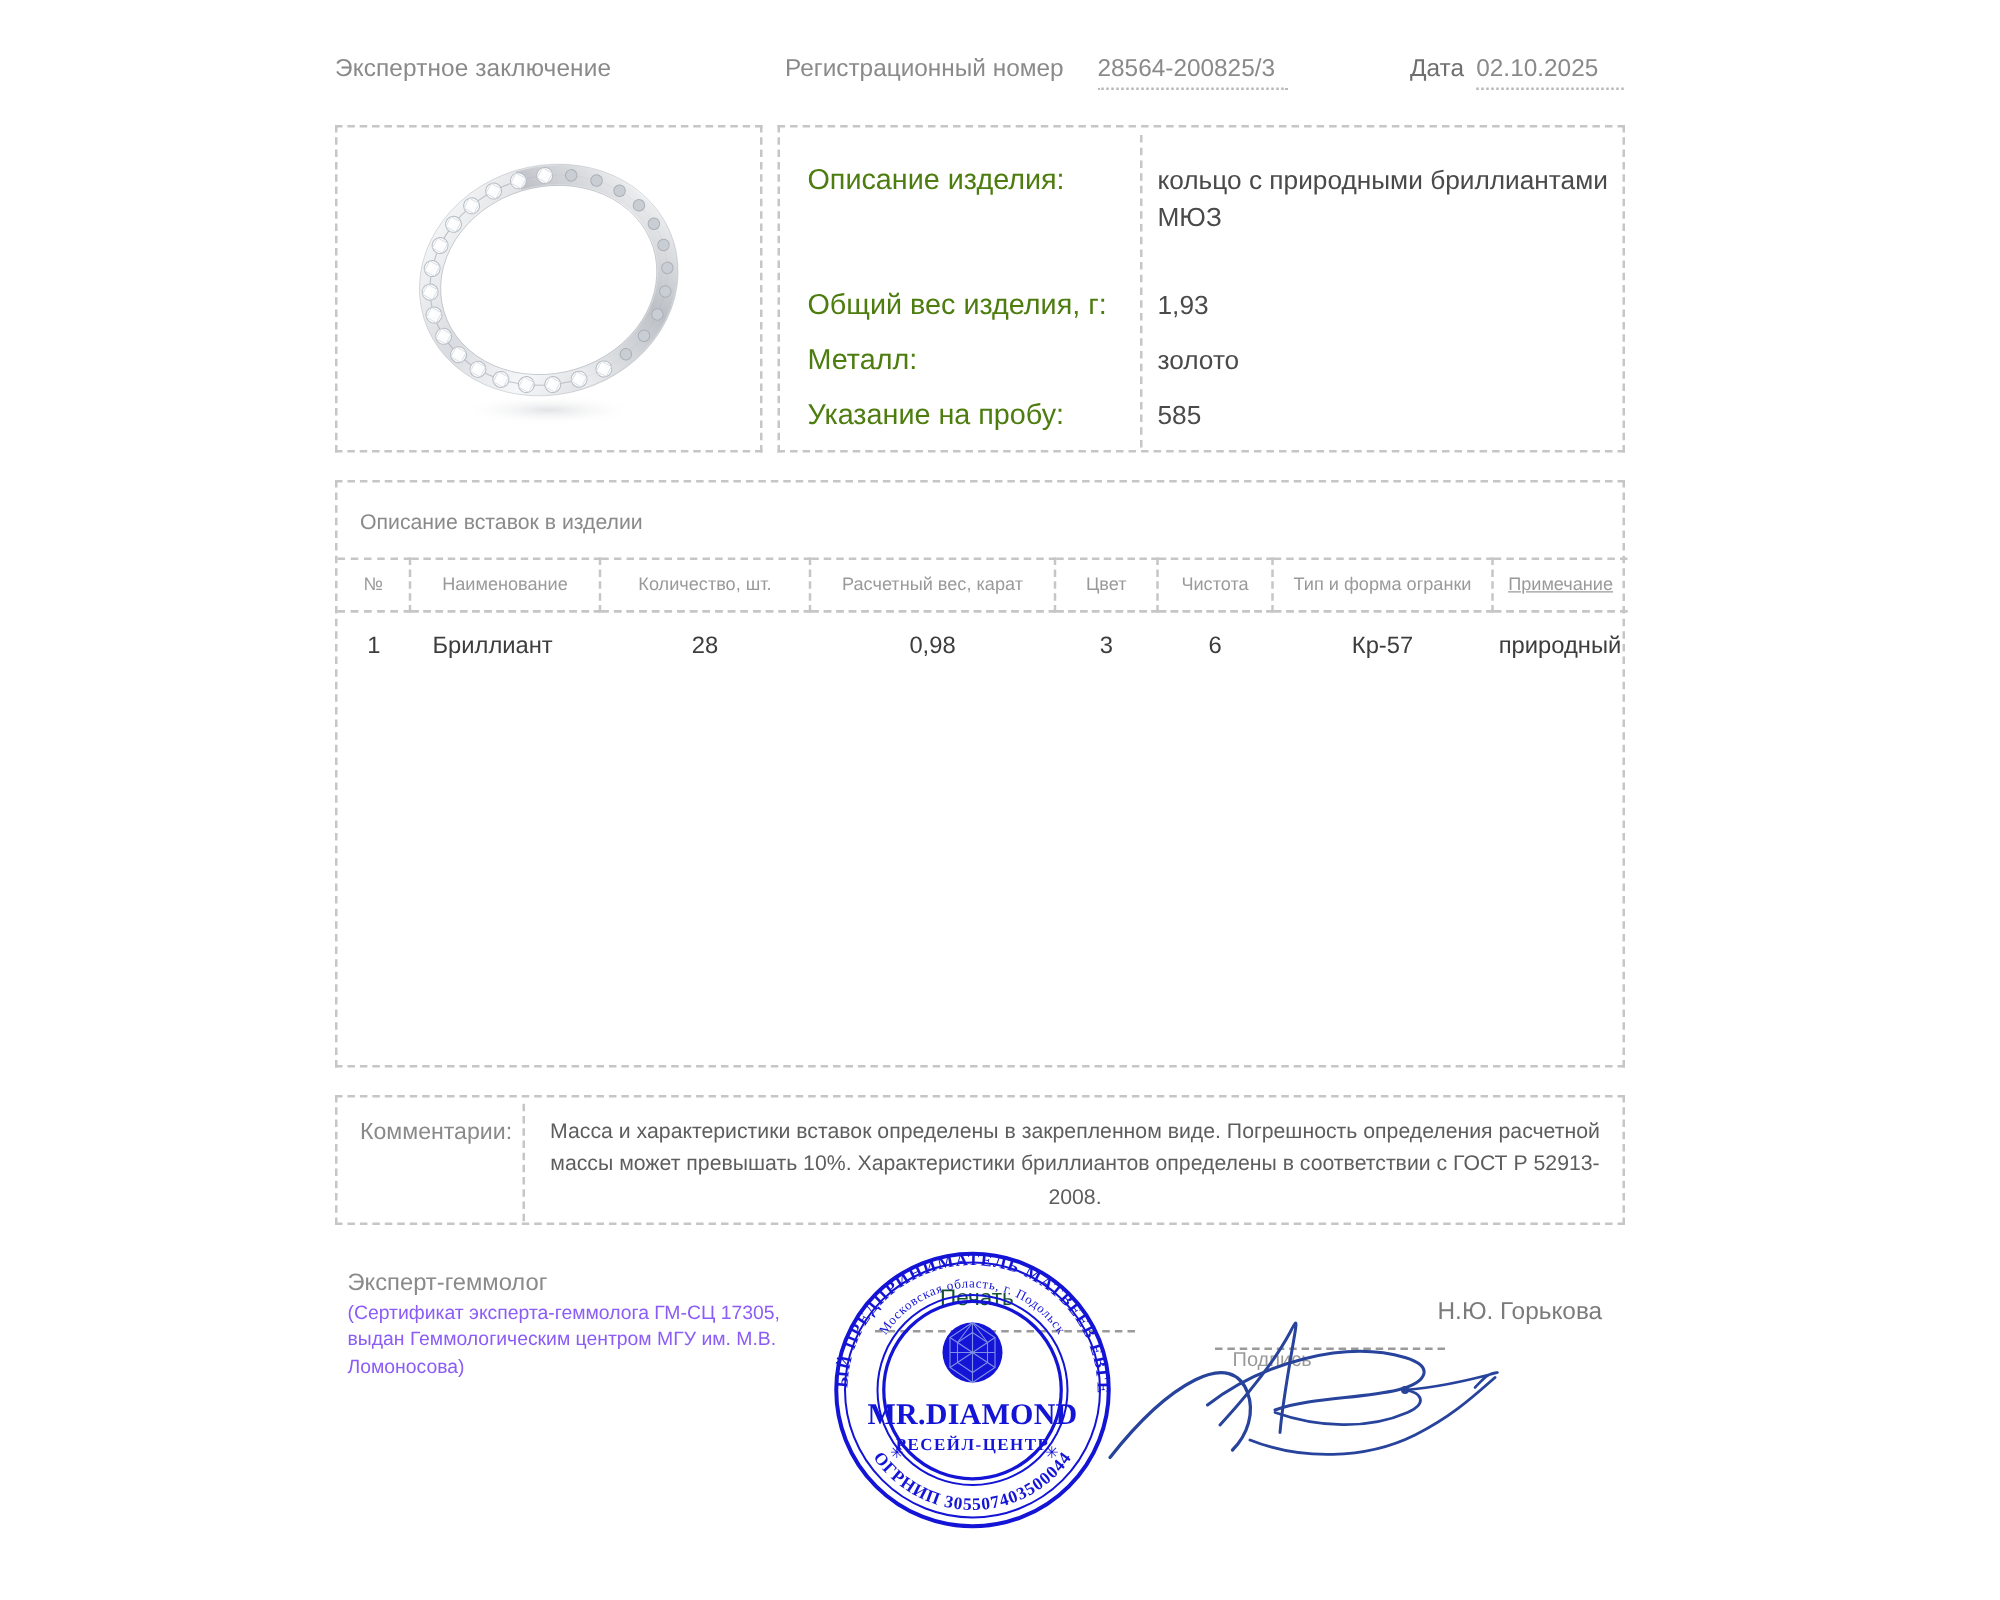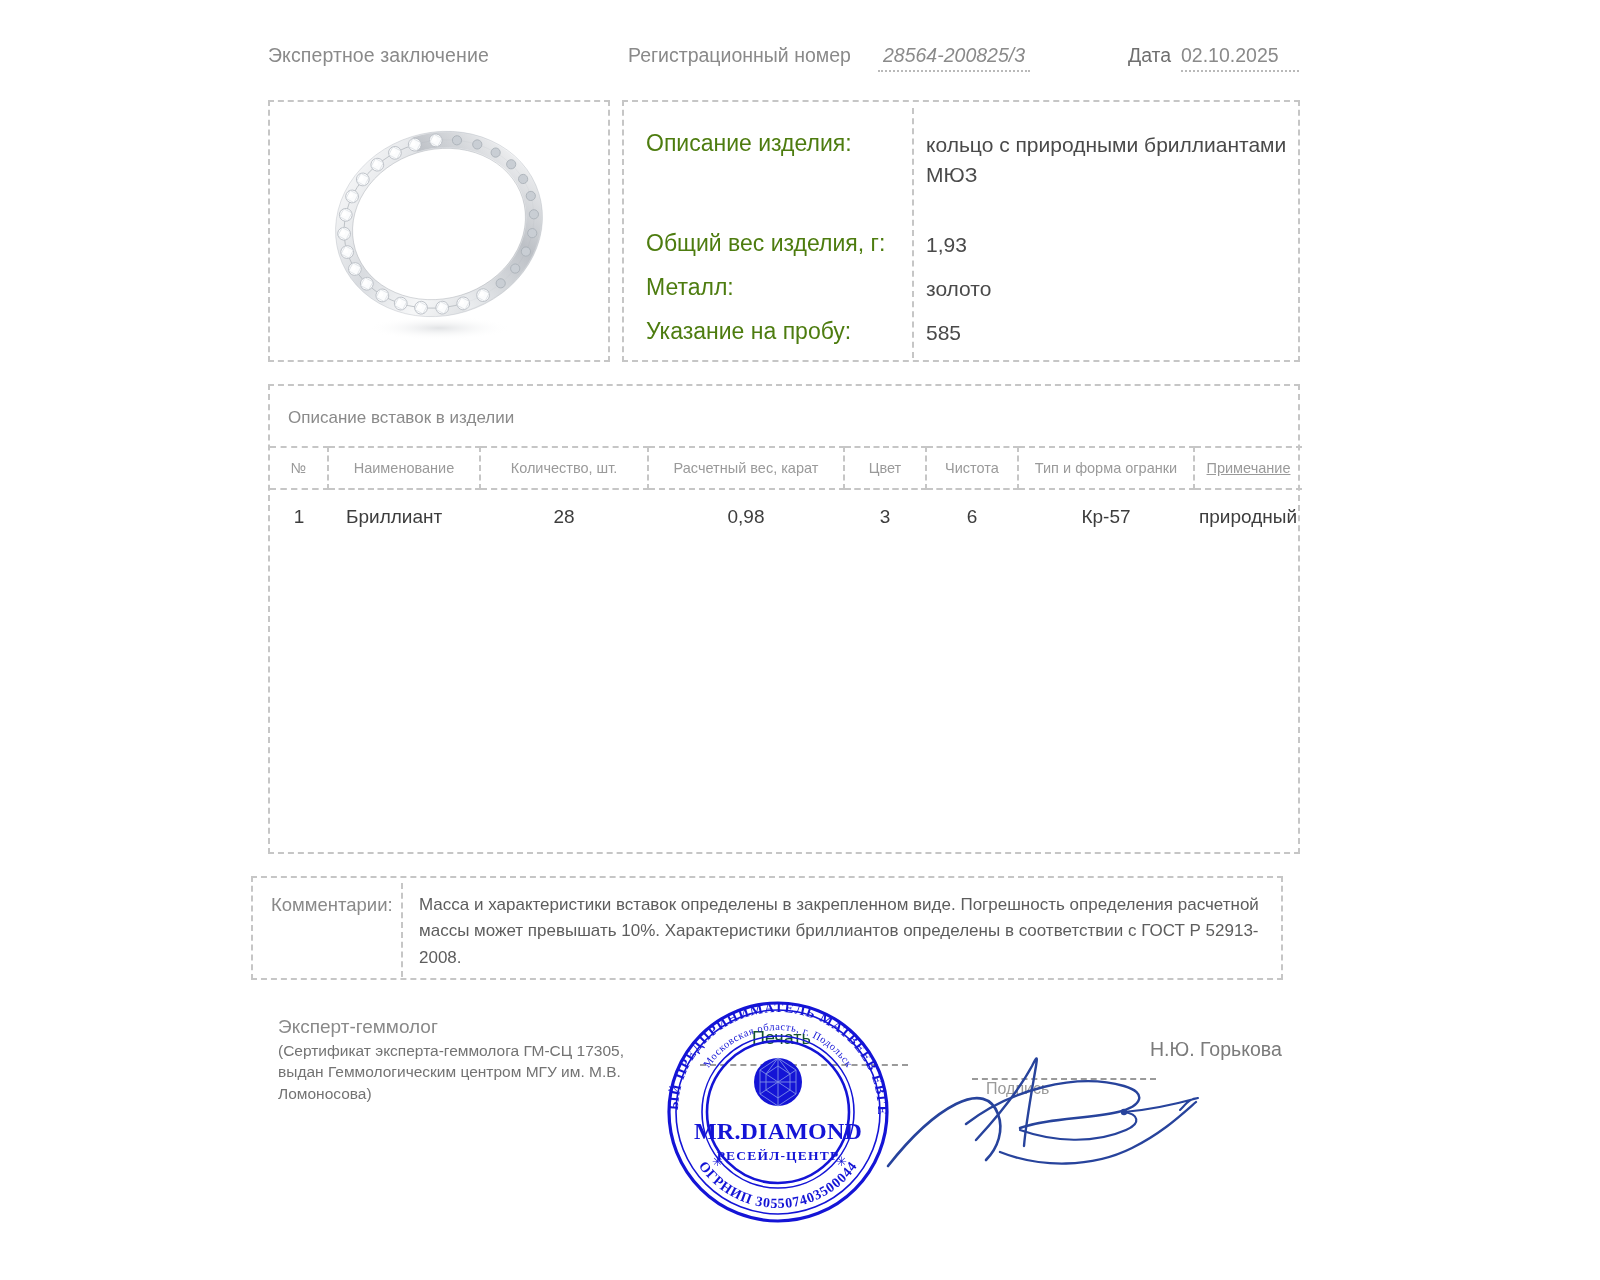--- a/index.html
+++ b/index.html
@@ -35,8 +35,7 @@
     min-width: 152px; padding-bottom: 3px;
     font-size: 19.5px; color: #8a8a8a;
     border-bottom: 2px dotted #b9b9b9;
-    text-align: center;
-    font-style: italic;
+    text-align: left;
   }
   .hdr-datelabel {
     position: absolute; left: 860px; top: 4px;

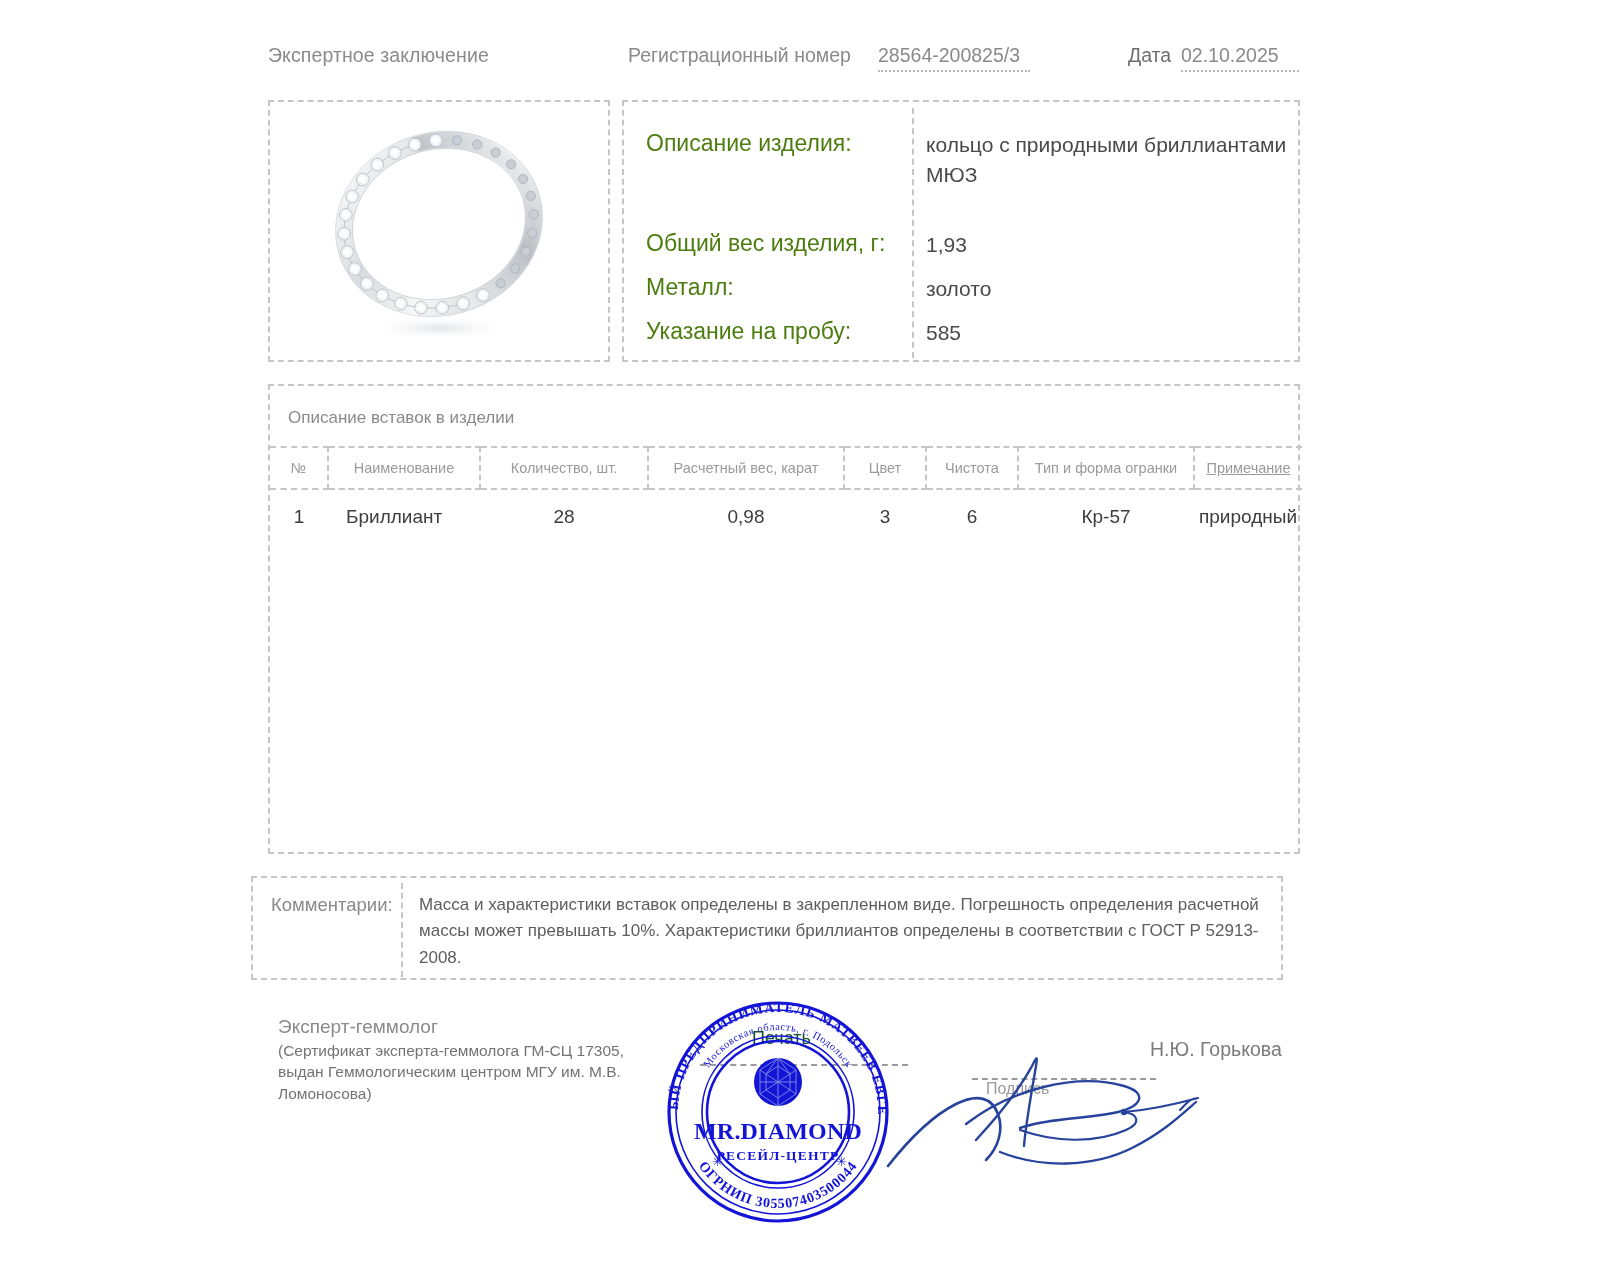--- a/index.html
+++ b/index.html
@@ -125,9 +125,10 @@
 
   
   .comments-box {
-    position: absolute; left: 251px; top: 876px;
+    position: absolute; left: 268px; top: 876px;
     width: 1032px; height: 104px;
     border: 2px dashed #c6c6c6;
+    text-align: center;
   }
   .comments-divider {
     position: absolute; left: 148px; top: 5px;

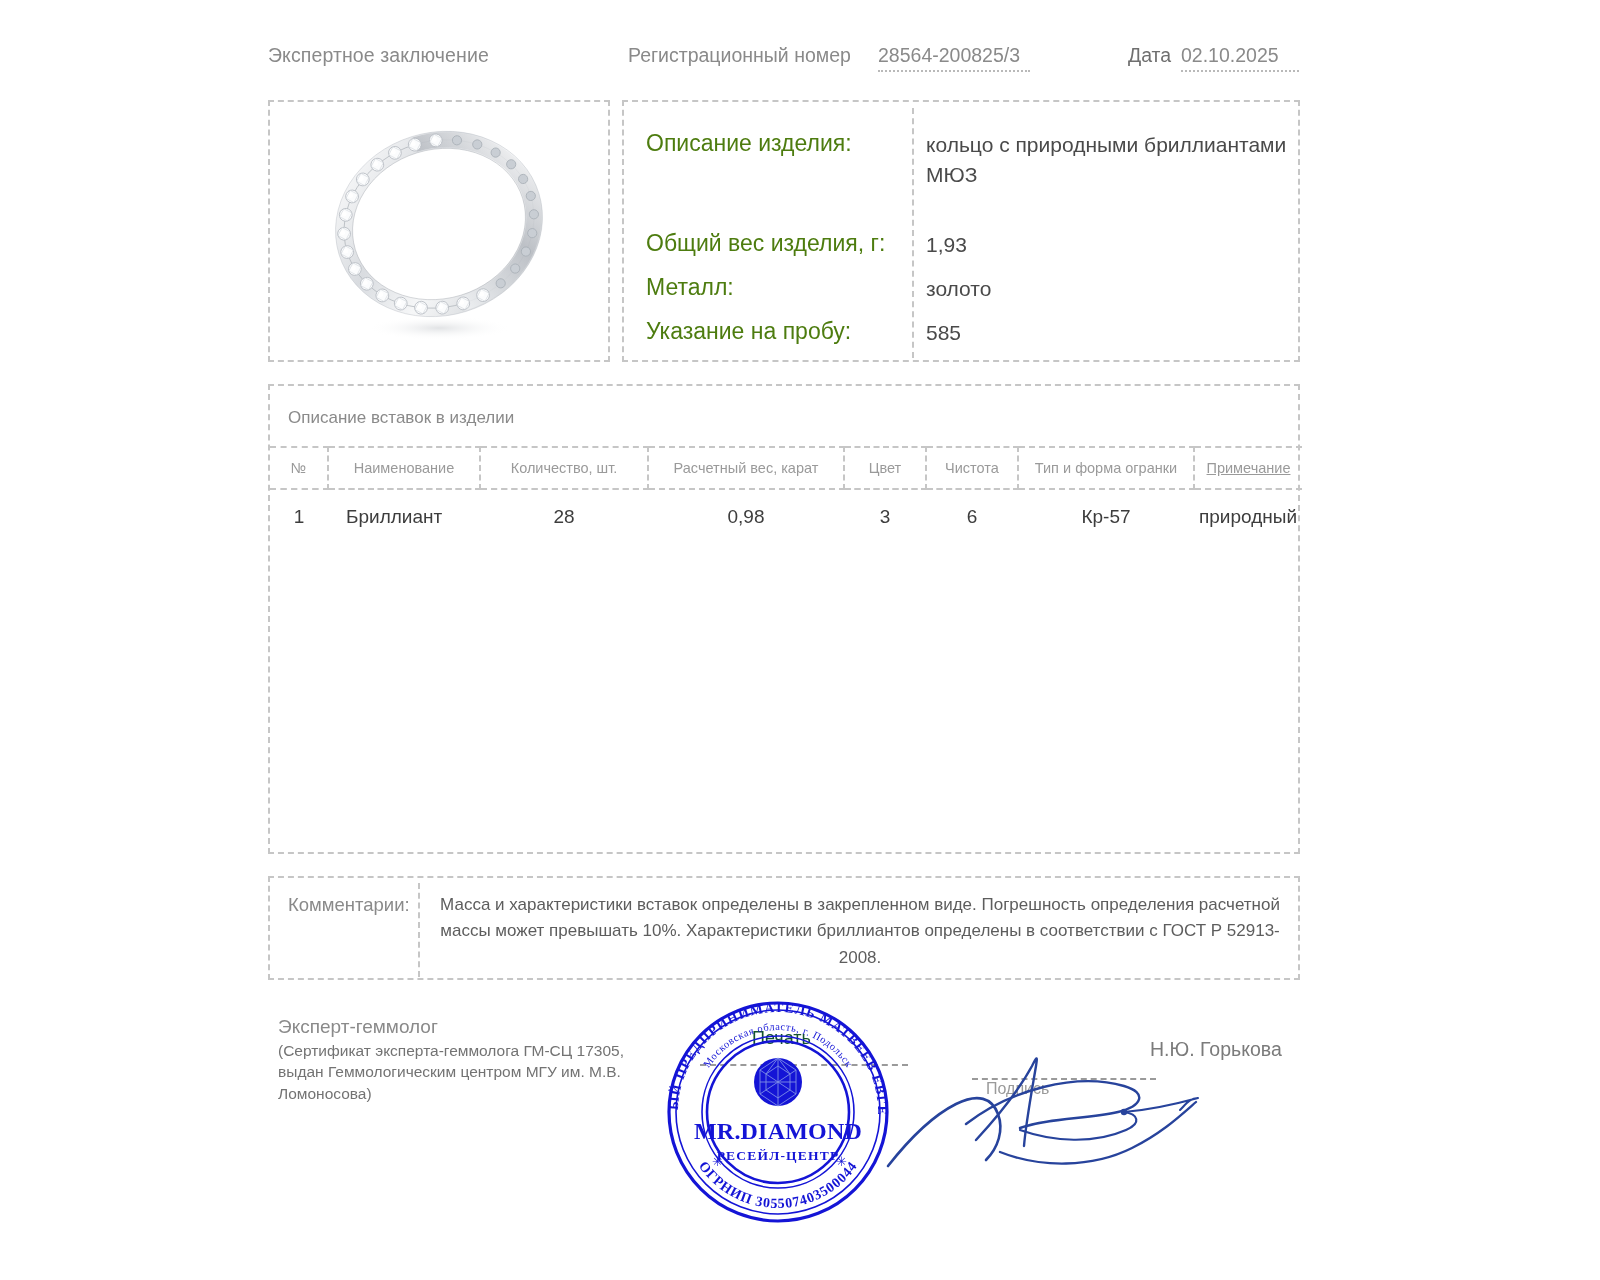--- a/index.html
+++ b/index.html
@@ -153,7 +153,7 @@
   .expert-sub {
     position: absolute; left: 278px; top: 1040px;
     width: 370px;
-    font-size: 15.5px; color: #737373; line-height: 1.38;
+    font-size: 15.5px; color: #8b5cf6; line-height: 1.38;
   }
 
   .seal-line {

